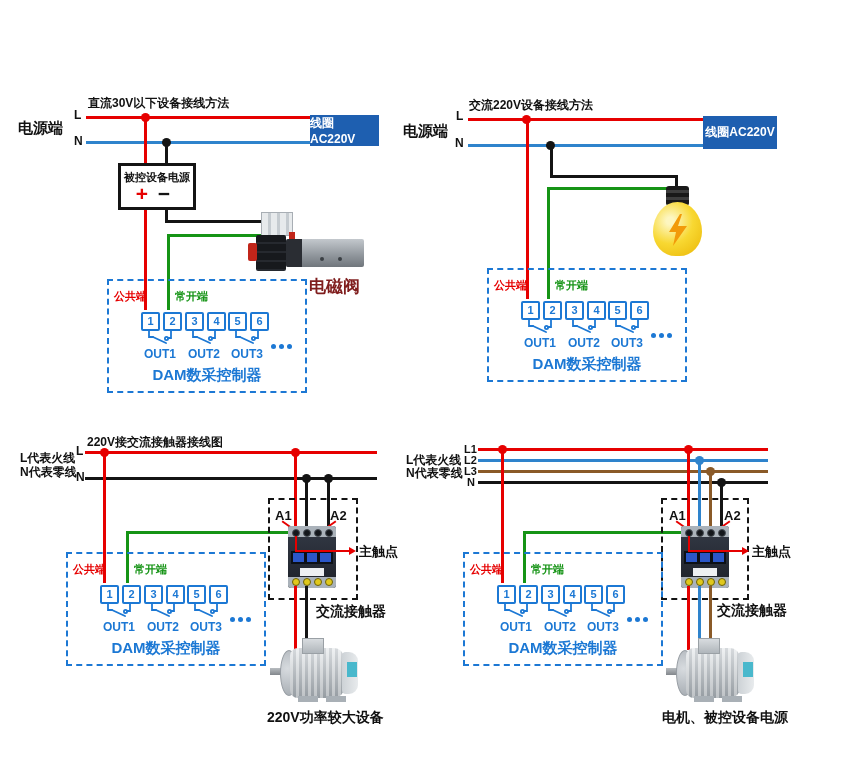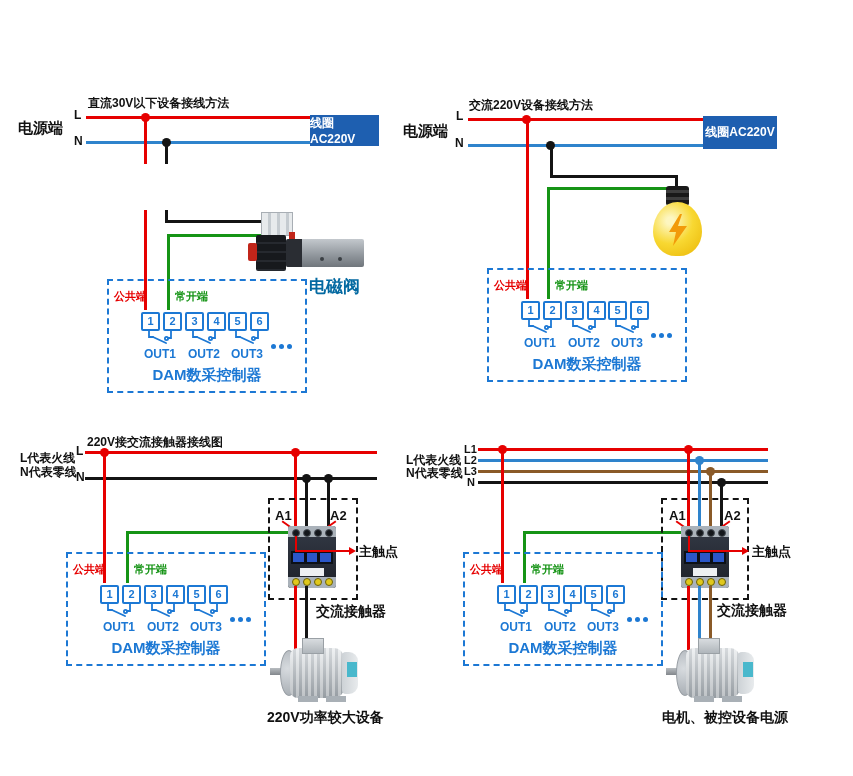--- a/index.html
+++ b/index.html
@@ -102,6 +102,11 @@
   <div class="abs vl red" style="left:144px;top:116px;height:48px"></div>
   <div class="abs vl blk" style="left:165px;top:141px;height:23px"></div>
 
+  <div class="abs pbox" style="left:118px;top:163px">
+    <div class="pt">被控设备电源</div>
+    <div class="plus">+</div>
+    <div class="minus">−</div>
+  </div>
 
   <div class="abs vl red" style="left:144px;top:210px;height:100px"></div>
   <div class="abs vl blk" style="left:165px;top:210px;height:13px"></div>

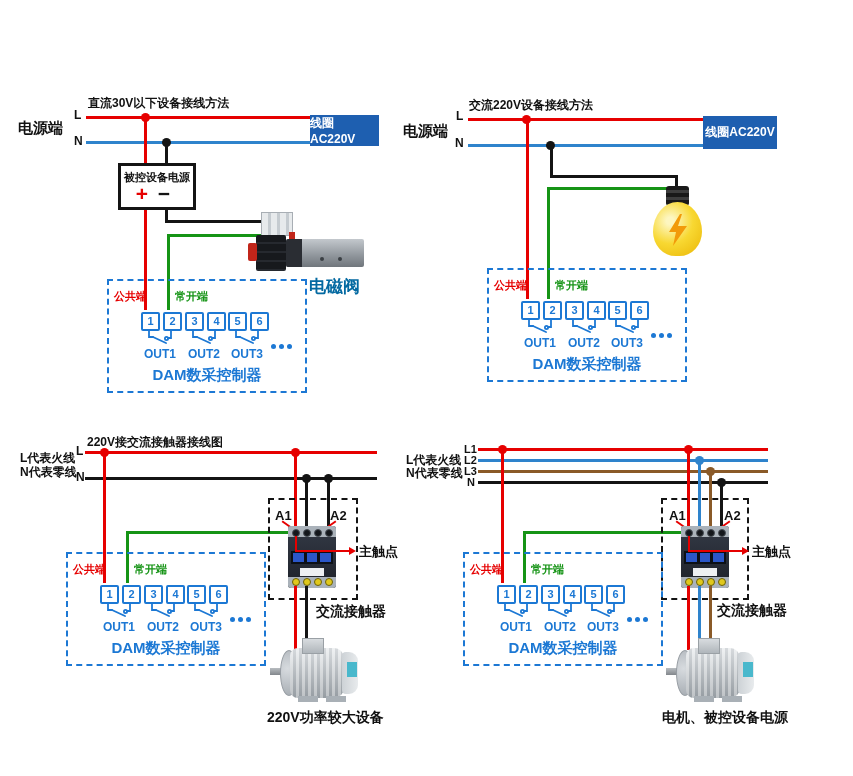--- a/index.html
+++ b/index.html
@@ -13,7 +13,7 @@
   .pw{font-size:15px;font-weight:bold;color:#111;}
   .lbl{font-size:12px;font-weight:bold;color:#111;}
   .lbl-sm{font-size:11px;font-weight:bold;color:#111;}
-  .big{font-size:17px;font-weight:bold;color:#0369a1;}
+  .big{font-size:17px;font-weight:bold;color:#7f1d1d;}
   .mid{font-size:14px;font-weight:bold;color:#111;}
   .a12{font-size:13px;font-weight:bold;color:#111;}
   

